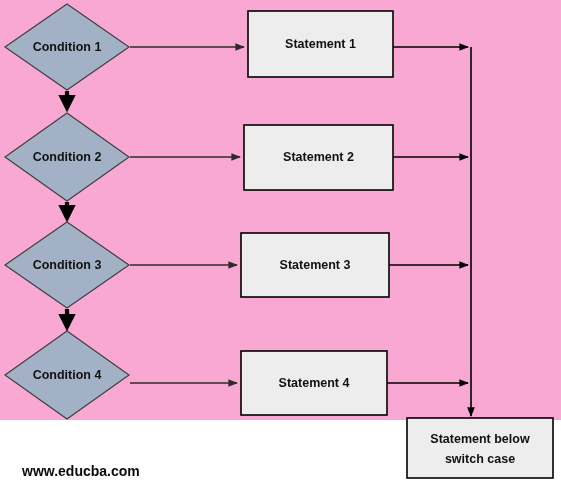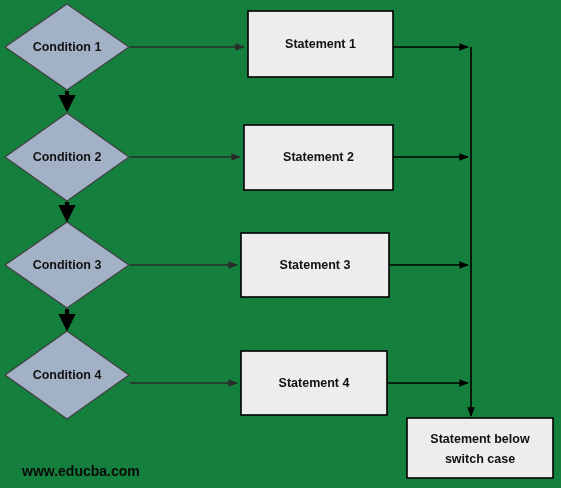--- a/index.html
+++ b/index.html
@@ -16,8 +16,8 @@
   #flowchart-root {
     position: relative;
     width: 561px;
-    height: 488px;
-    background: #15803d;
+    height: 420px;
+    background: #f9a8d4;
   }
   svg#flow-svg {
     display: block;

